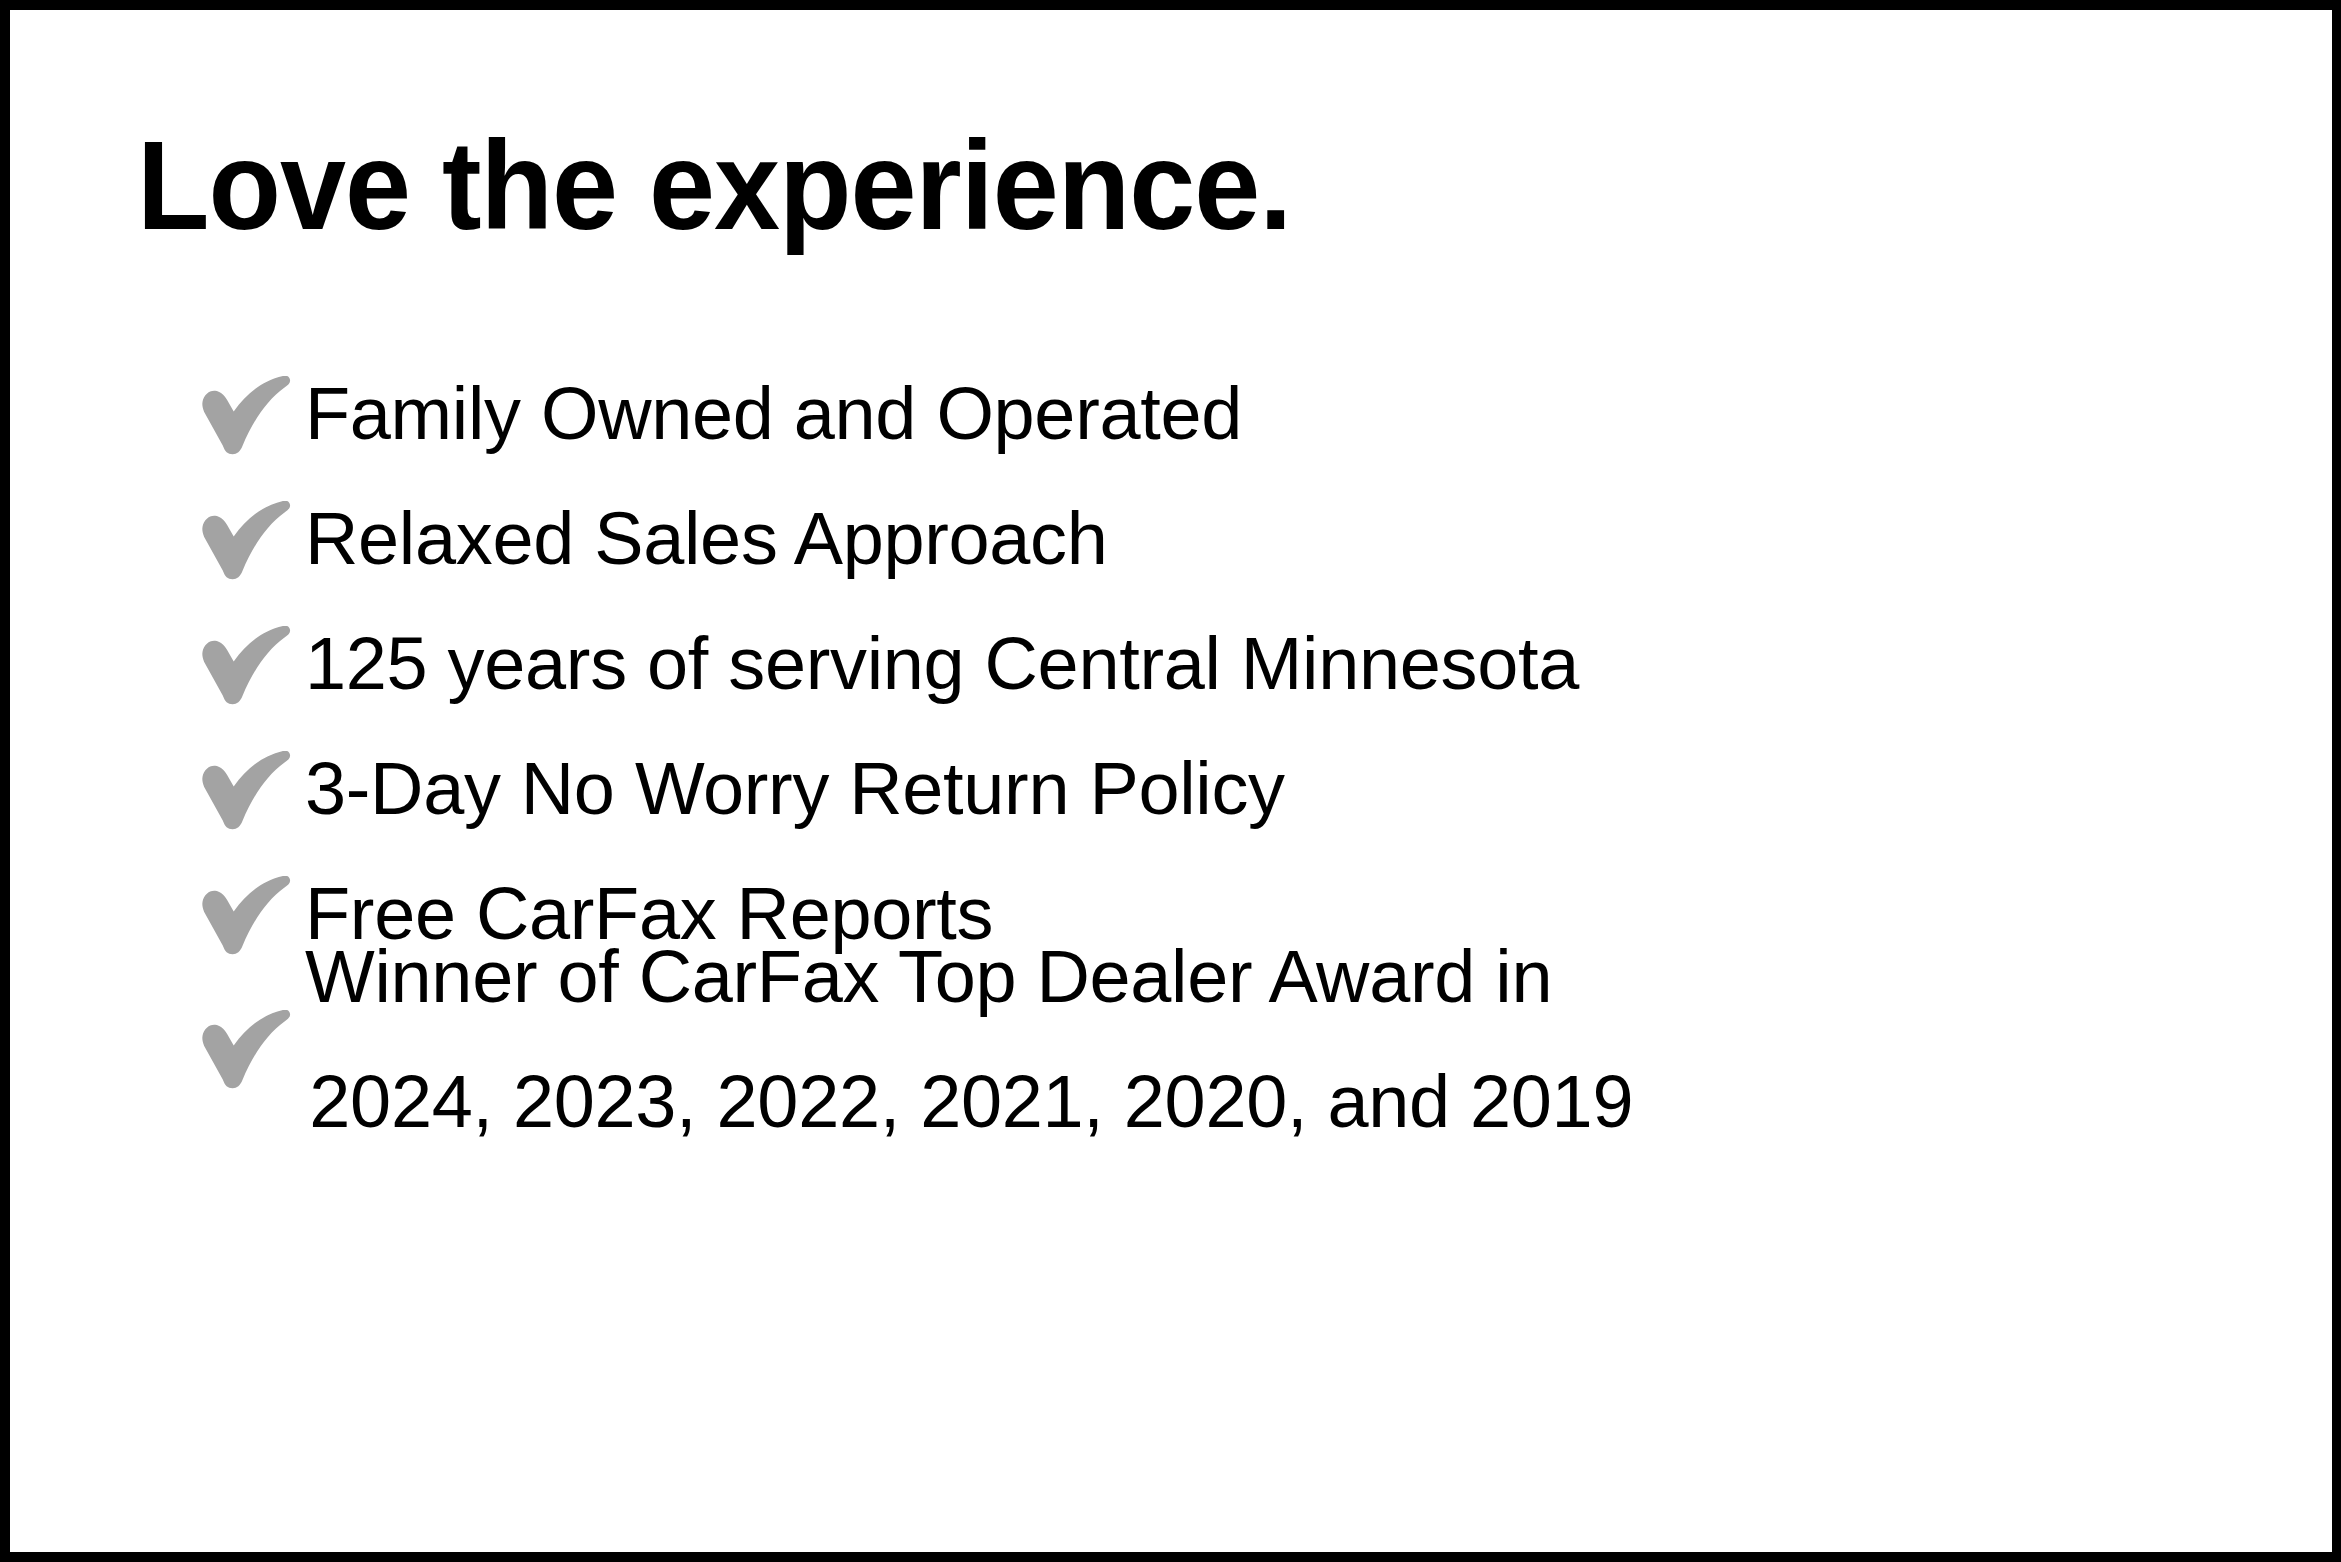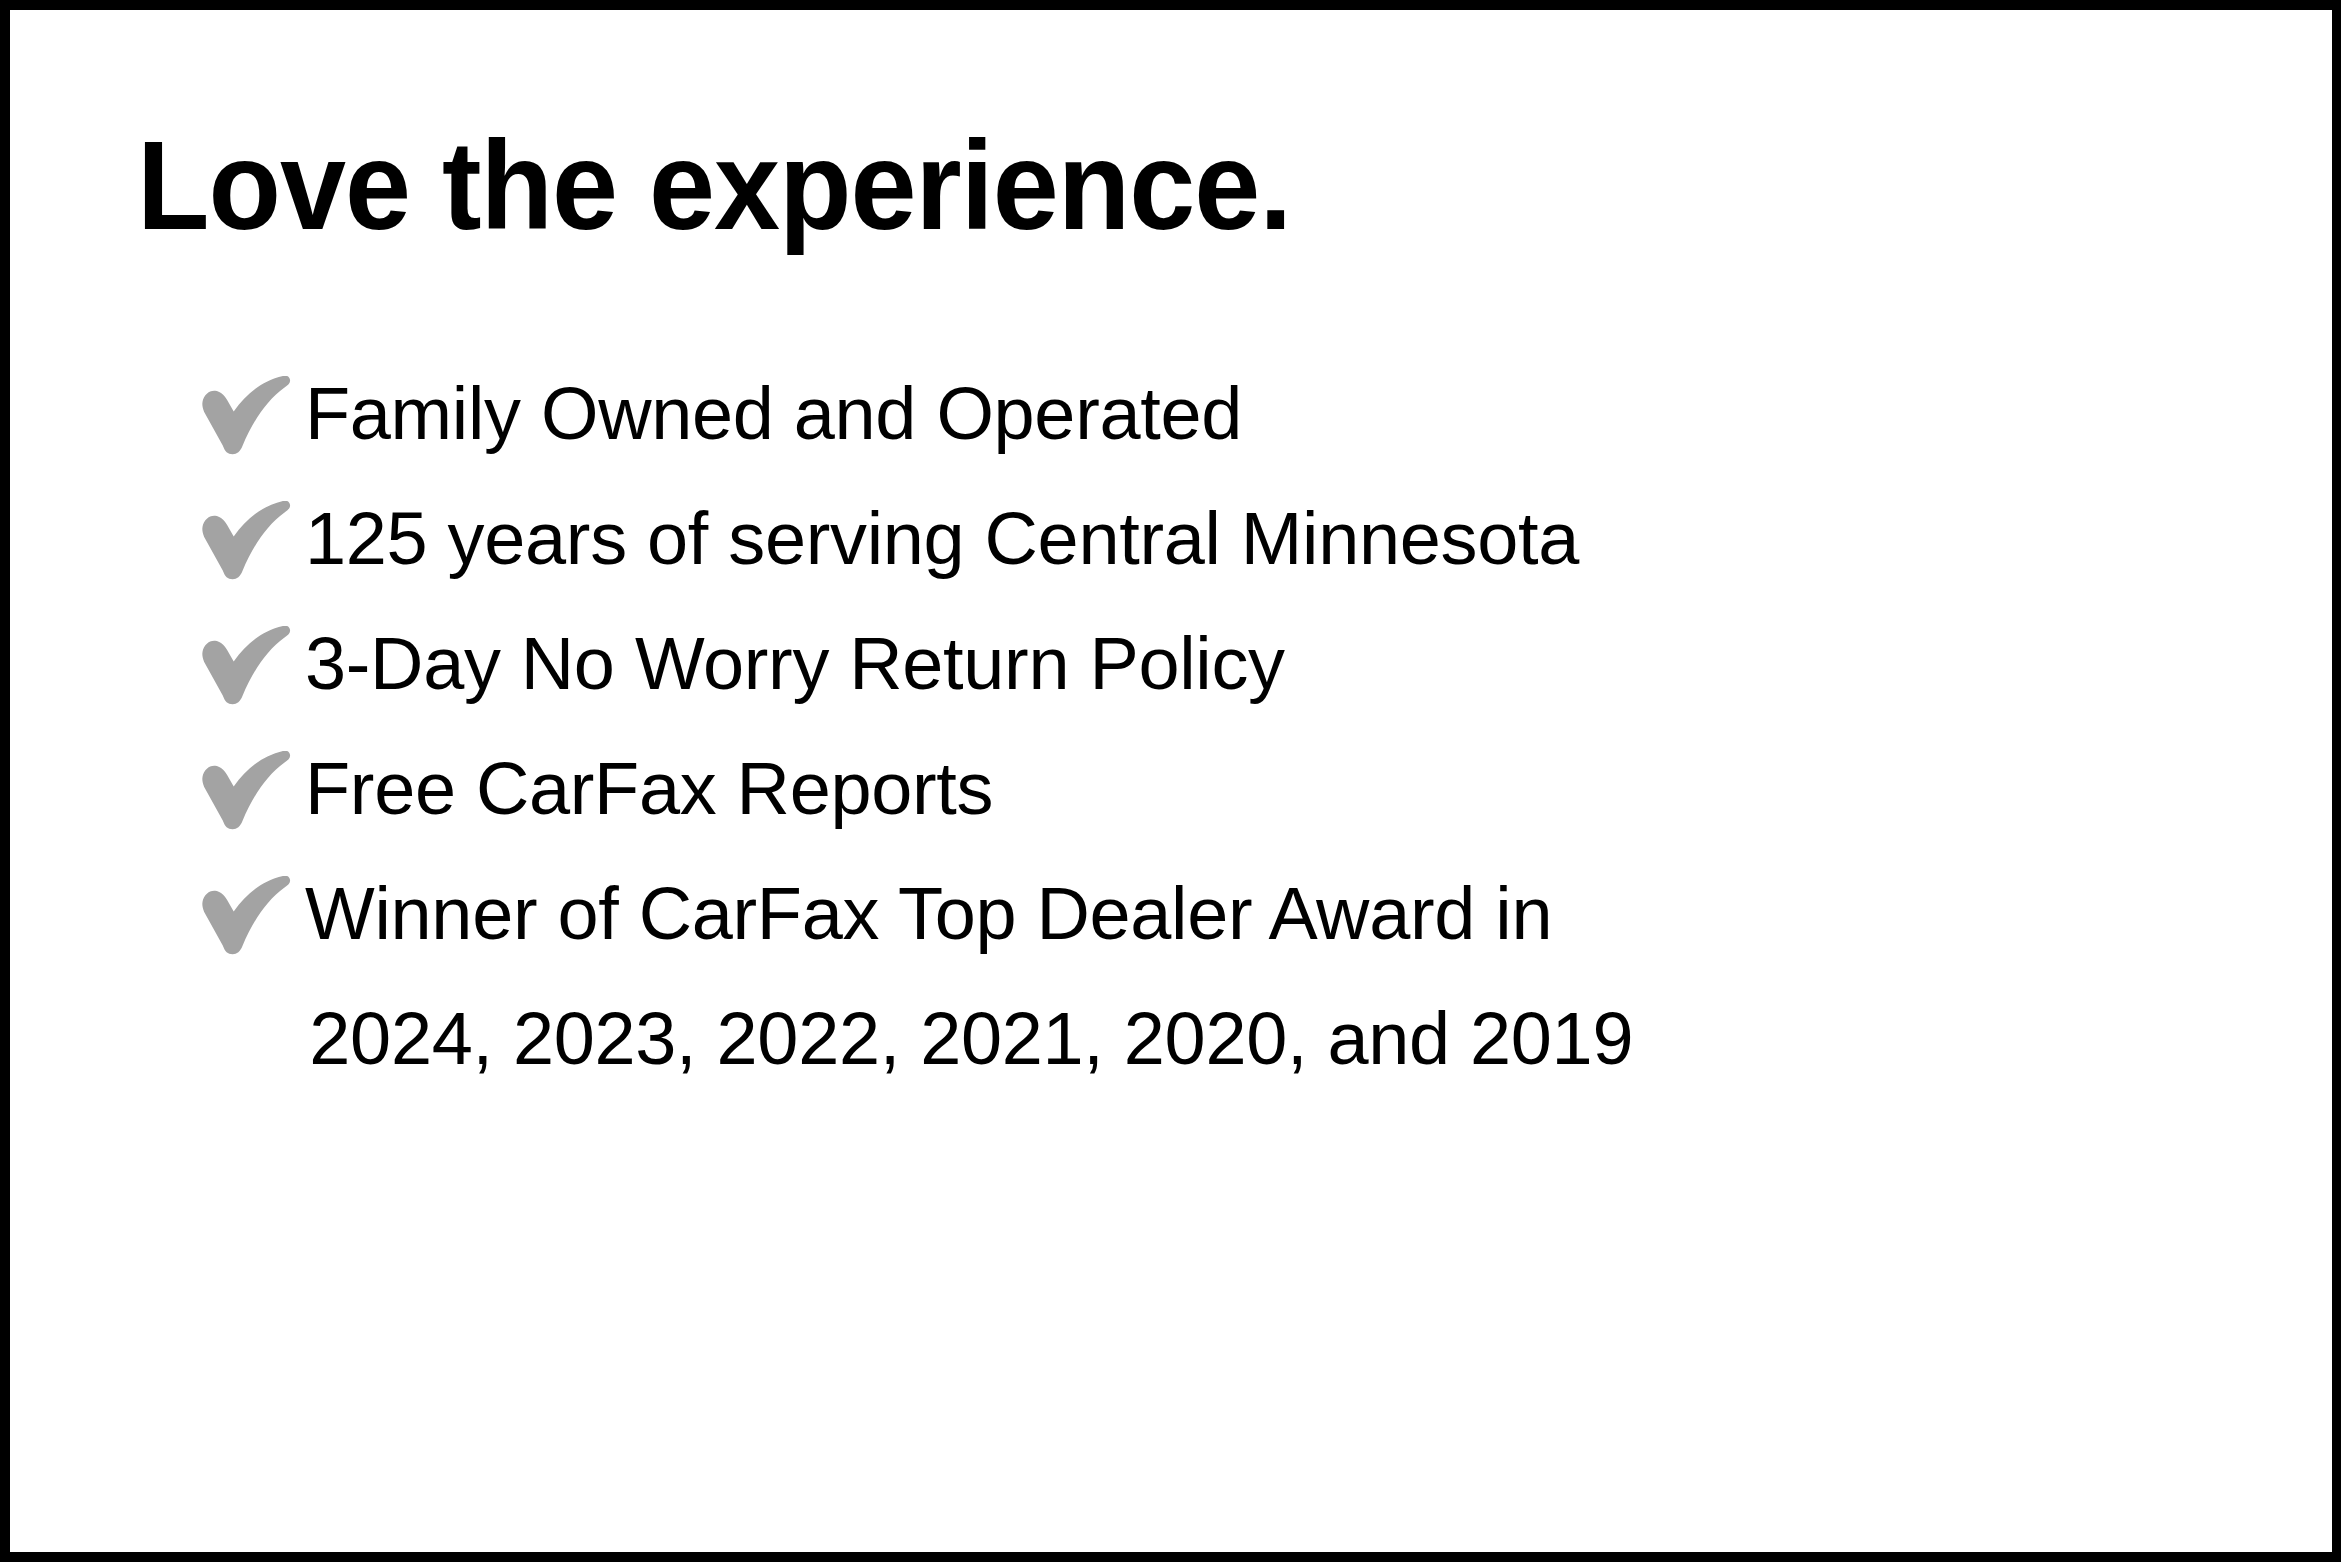--- a/index.html
+++ b/index.html
@@ -138,6 +138,14 @@
       <span class="bullet-text">Family Owned and Operated</span>
     </div>
 
+    <div class="bullet-row">
+      <span class="check-icon">
+        <svg viewBox="0 0 175 150" xmlns="http://www.w3.org/2000/svg">
+          <path fill="#a3a3a3" d="M8 47c2-12 12-21 23-20 9 1 16 7 22 17l12 21C88 33 116 9 155 0c7-2 12 1 13 7 1 5-3 9-10 14-34 25-58 62-77 107-4 10-10 15-18 15-9 0-14-5-18-16L11 66c-3-8-4-13-3-19z"></path>
+        </svg>
+      </span>
+      <span class="bullet-text">Relaxed Sales Approach</span>
+    </div>
 
     <div class="bullet-row">
       <span class="check-icon">

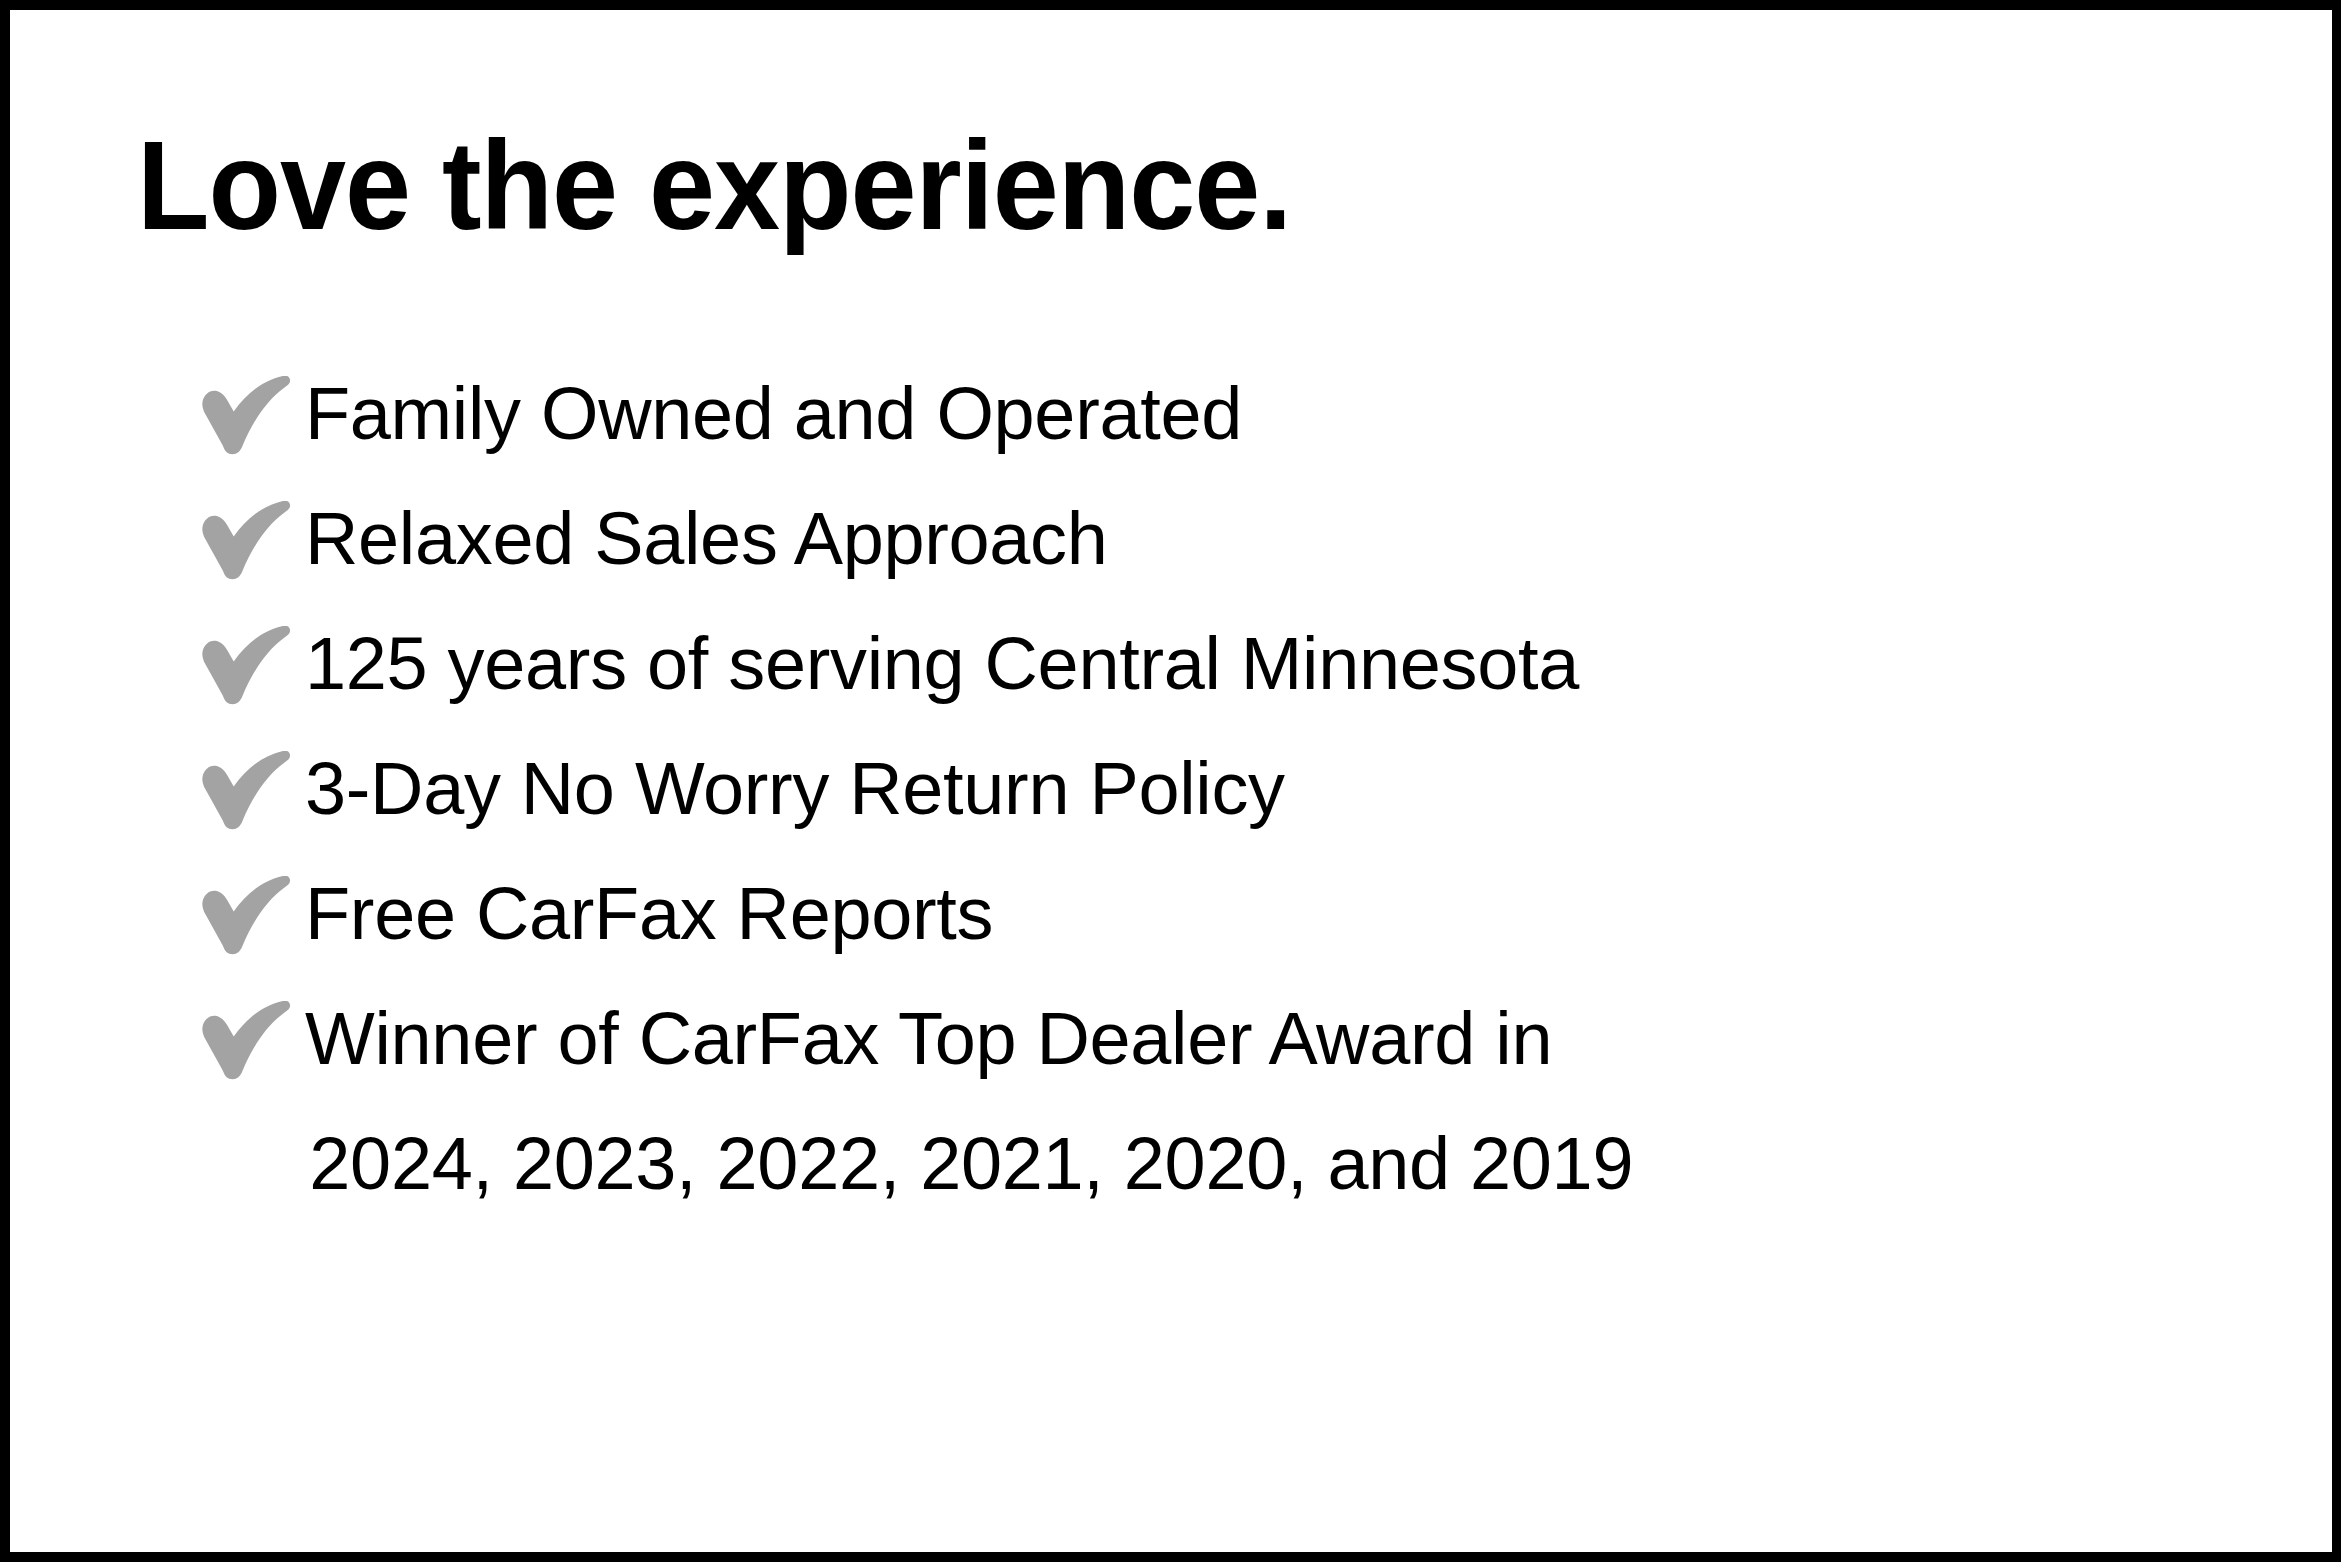--- a/index.html
+++ b/index.html
@@ -80,7 +80,7 @@
     height: 125px;
     gap: 11px;
   }
-  .bullet-row.tall { height: 125px; }
+  .bullet-row.tall { height: 125px; align-items: center; }
 
   .check-icon {
     flex: 0 0 auto;

